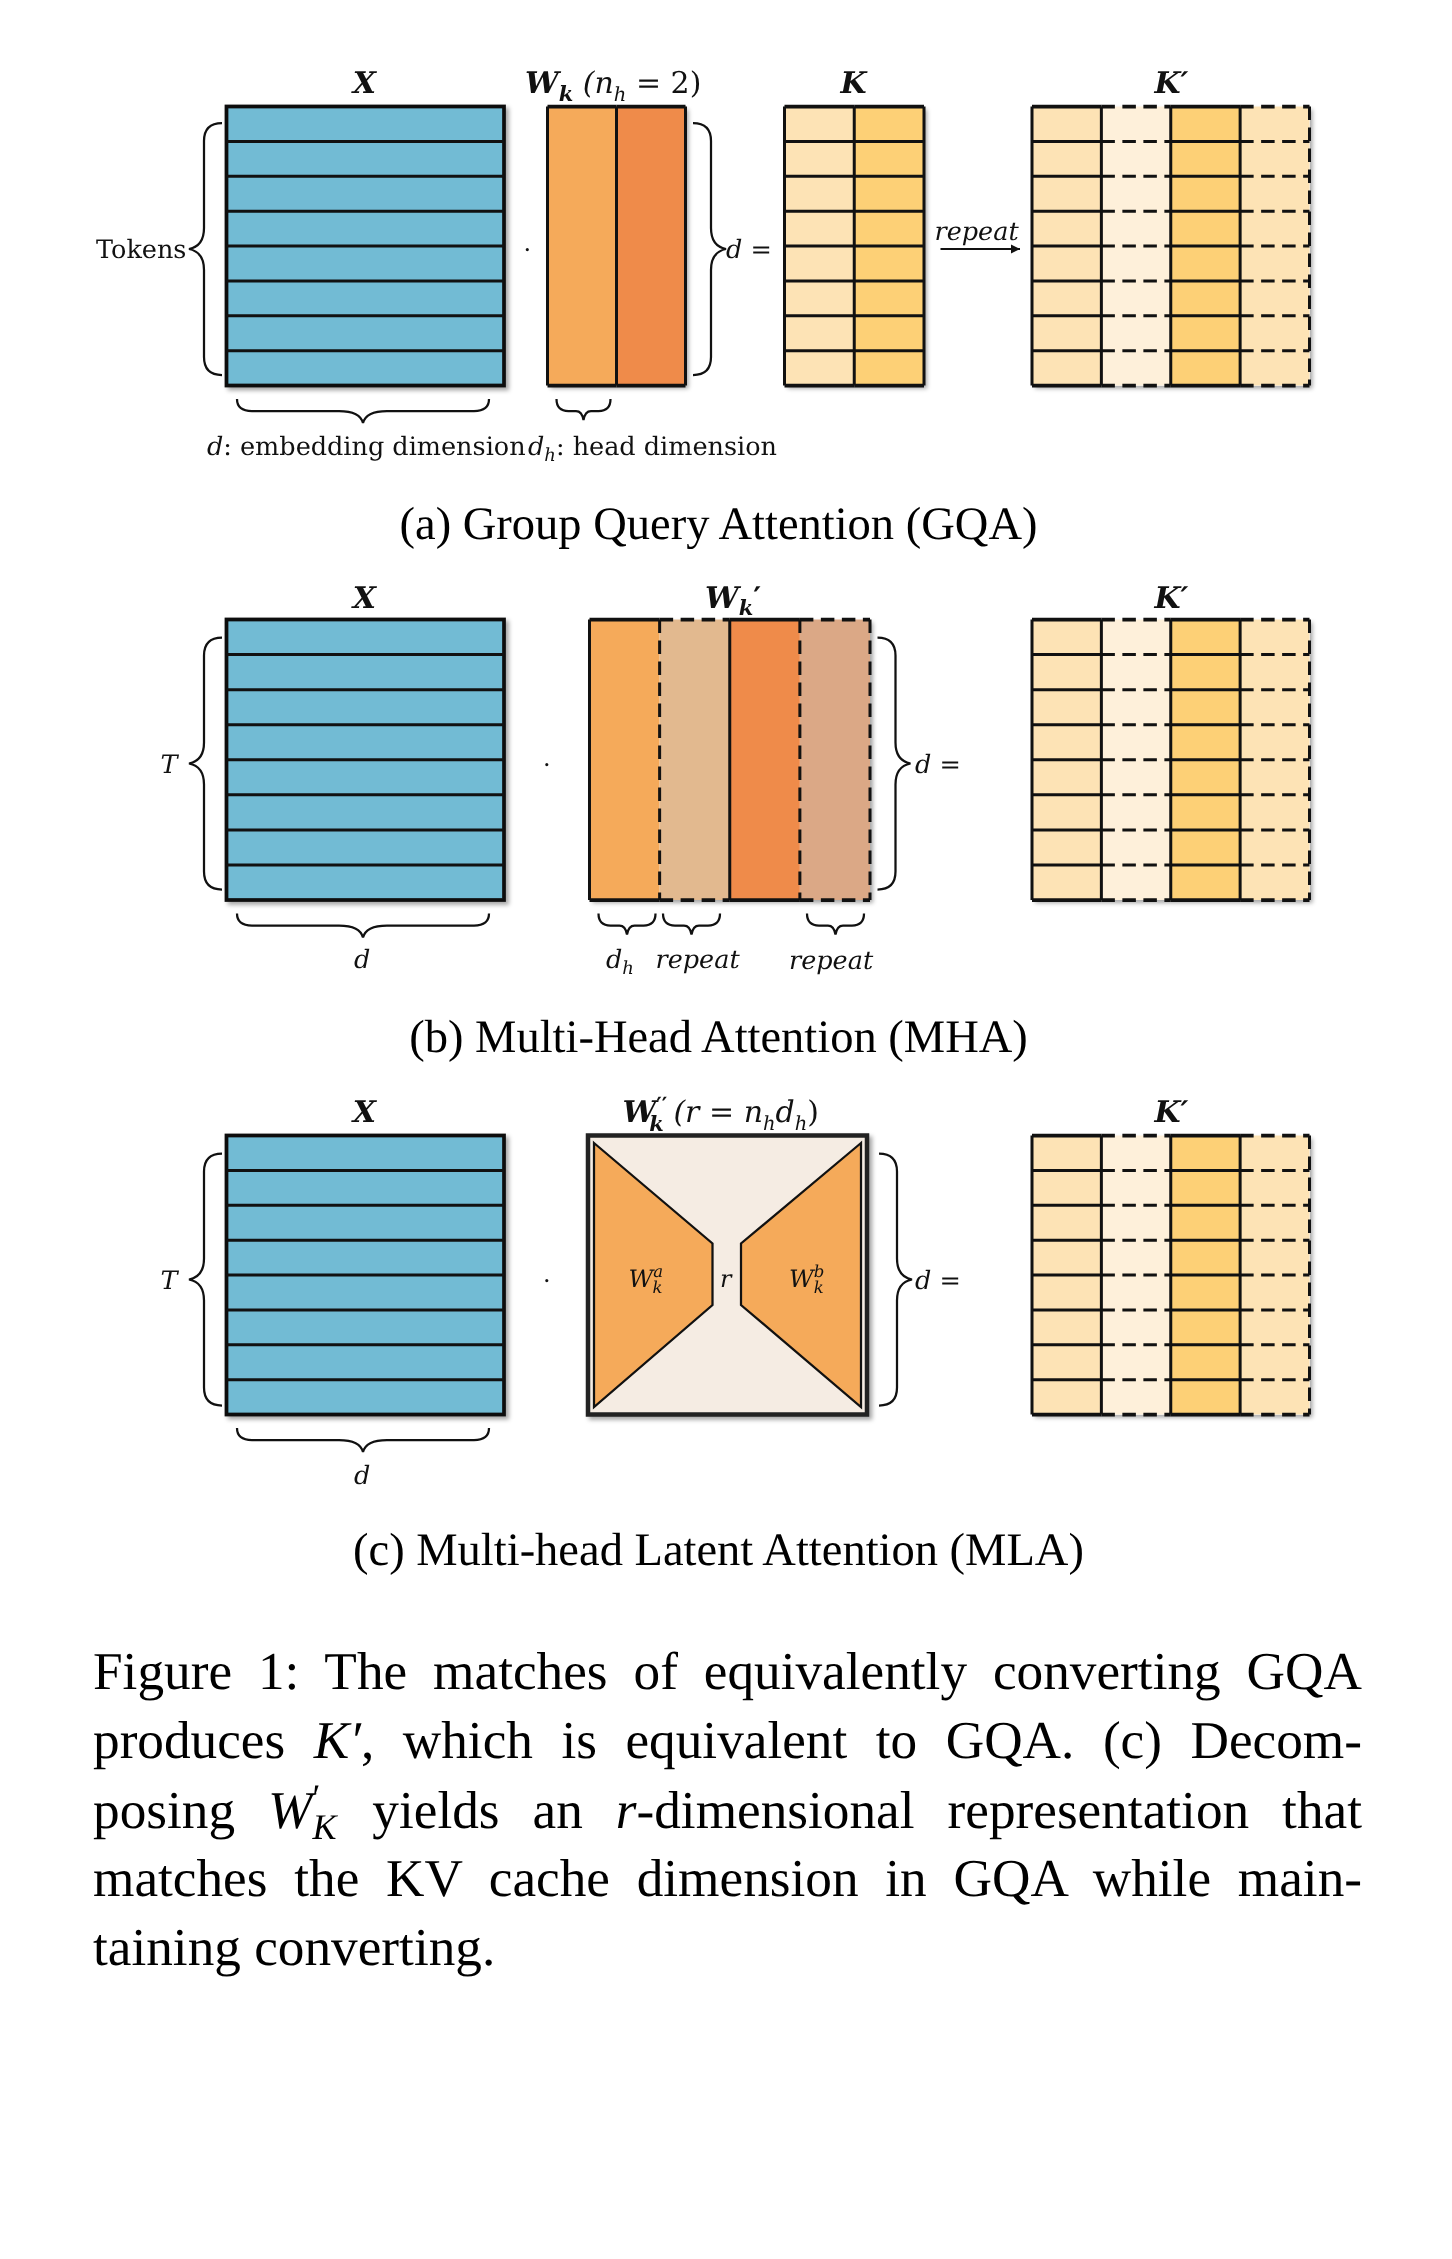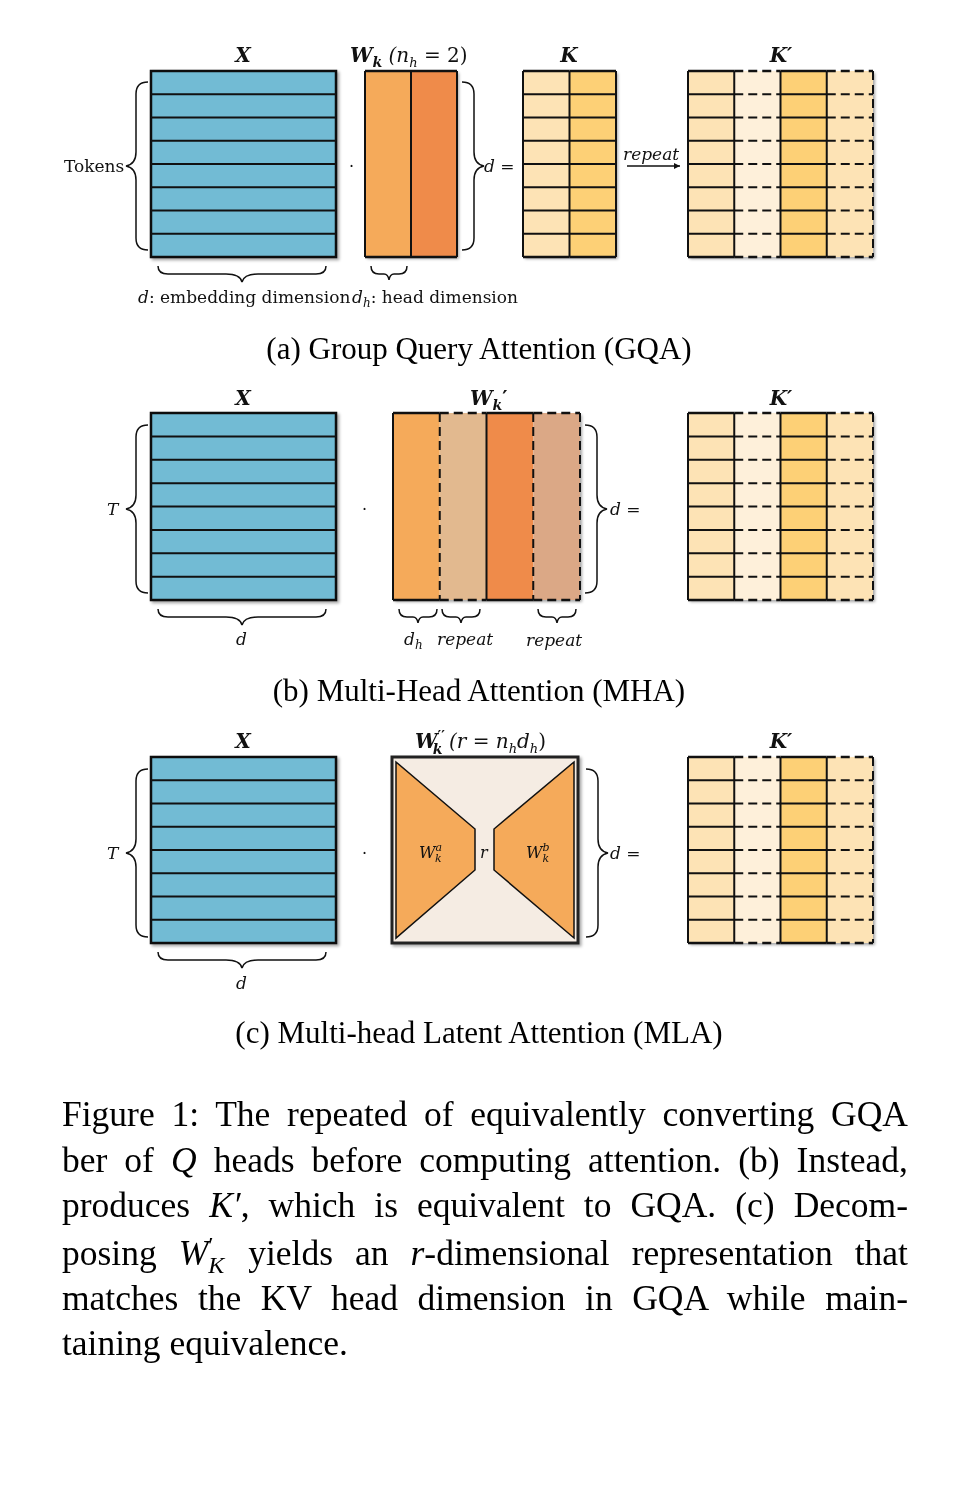--- a/index.html
+++ b/index.html
@@ -347,7 +347,7 @@
 </svg>
 
 <div id="caption">
-    <span class="line">Figure 1: The repeated of equivalently converting GQA</span>
+    <span class="line">Figure 1: The matches of equivalently converting GQA</span>
     <span class="line">ber of <i>Q</i> heads before computing attention. (b) Instead,</span>
     <span class="line">produces <i>K′</i>, which is equivalent to GQA. (c) Decom-</span>
     <span class="line">posing <i>W</i><span style="display: inline-block; position: relative; width: 18px; height: 1em; vertical-align: baseline;"><span style="position:absolute;left:0;top:-6px;font-size:24px">′</span><i style="position:absolute;left:0;top:14px;font-size:24px">K</i></span> yields an <i>r</i>-dimensional representation that</span>

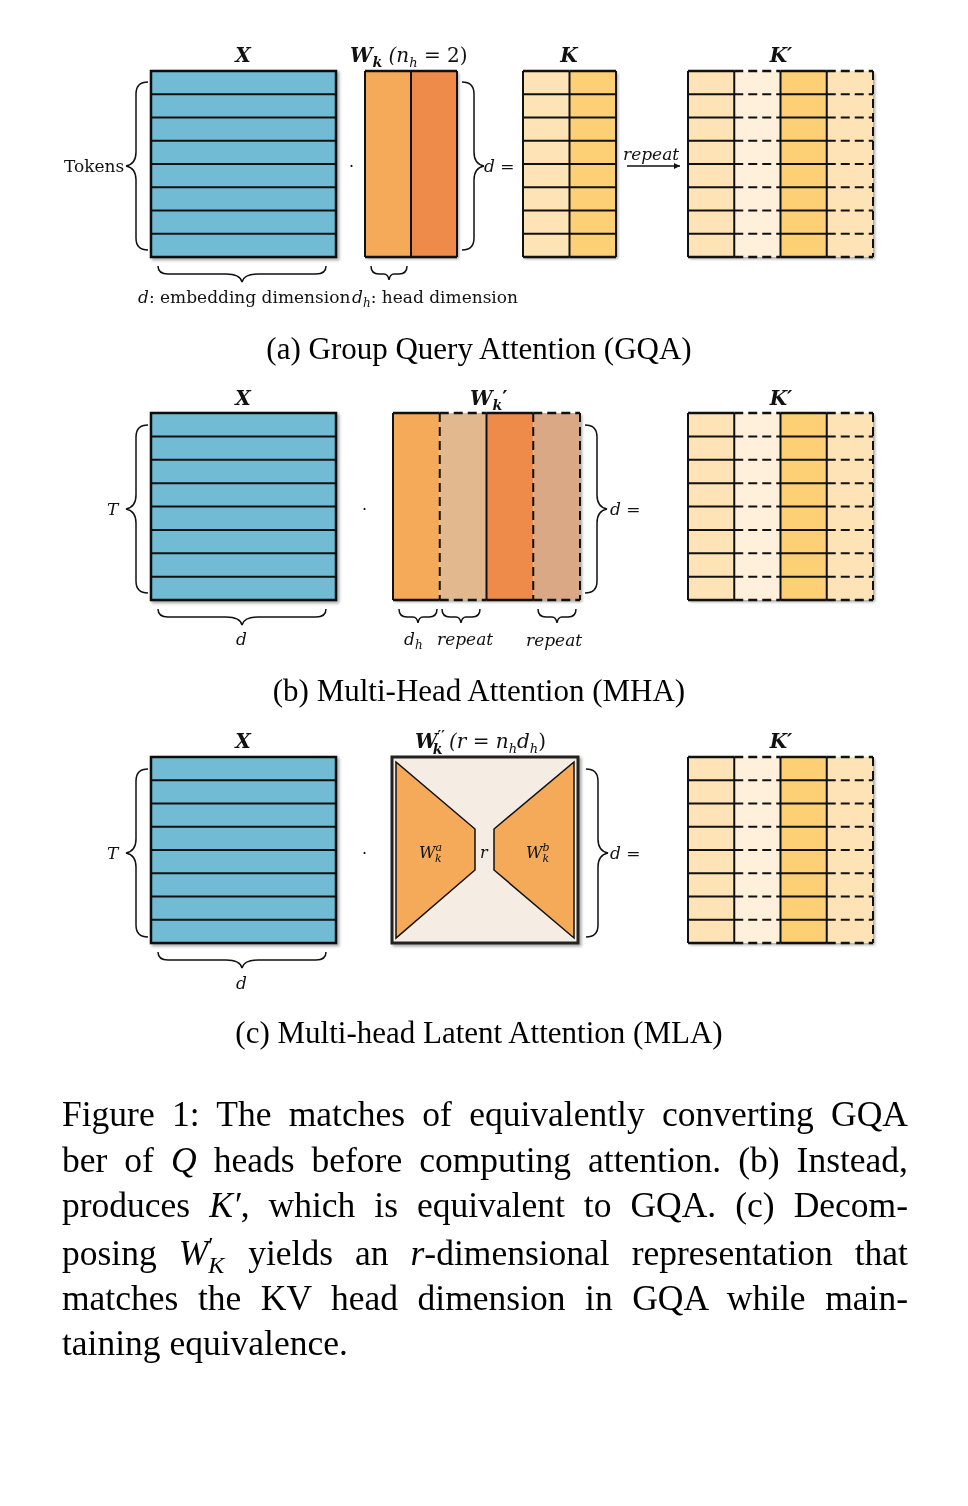--- a/index.html
+++ b/index.html
@@ -348,7 +348,6 @@
 
 <div id="caption">
     <span class="line">Figure 1: The matches of equivalently converting GQA</span>
-    <span class="line">ber of <i>Q</i> heads before computing attention. (b) Instead,</span>
     <span class="line">produces <i>K′</i>, which is equivalent to GQA. (c) Decom-</span>
     <span class="line">posing <i>W</i><span style="display: inline-block; position: relative; width: 18px; height: 1em; vertical-align: baseline;"><span style="position:absolute;left:0;top:-6px;font-size:24px">′</span><i style="position:absolute;left:0;top:14px;font-size:24px">K</i></span> yields an <i>r</i>-dimensional representation that</span>
     <span class="line">matches the KV head dimension in GQA while main-</span>

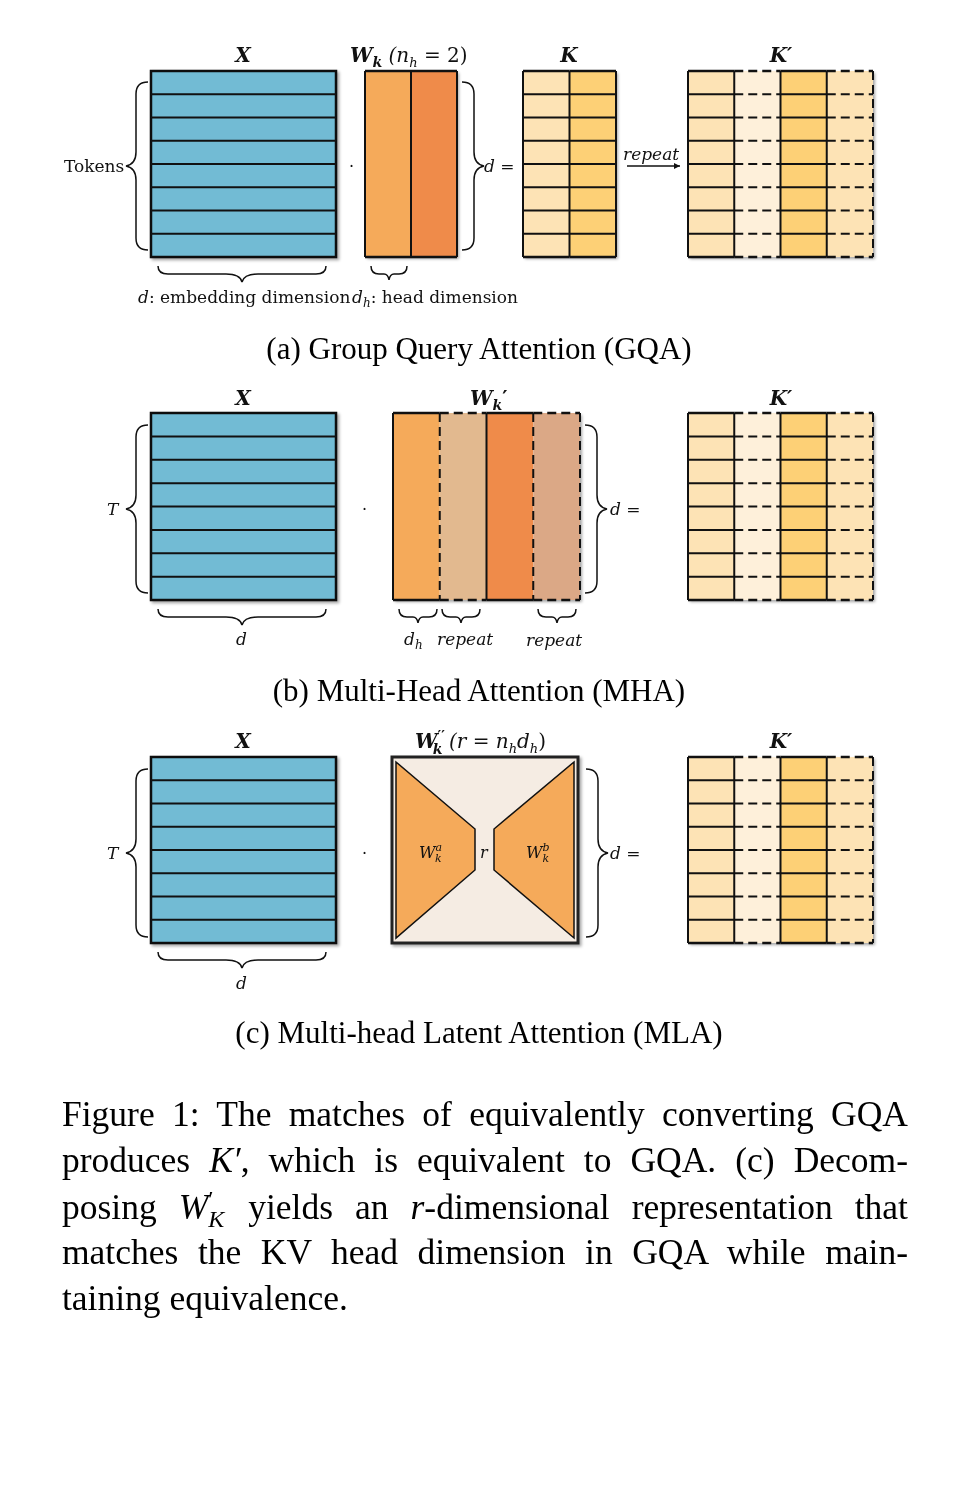--- a/index.html
+++ b/index.html
@@ -350,7 +350,7 @@
     <span class="line">Figure 1: The matches of equivalently converting GQA</span>
     <span class="line">produces <i>K′</i>, which is equivalent to GQA. (c) Decom-</span>
     <span class="line">posing <i>W</i><span style="display: inline-block; position: relative; width: 18px; height: 1em; vertical-align: baseline;"><span style="position:absolute;left:0;top:-6px;font-size:24px">′</span><i style="position:absolute;left:0;top:14px;font-size:24px">K</i></span> yields an <i>r</i>-dimensional representation that</span>
-    <span class="line">matches the KV head dimension in GQA while main-</span>
+    <span class="line">matches the KV cache dimension in GQA while main-</span>
     <span class="line last">taining equivalence.</span>
   </div>
 

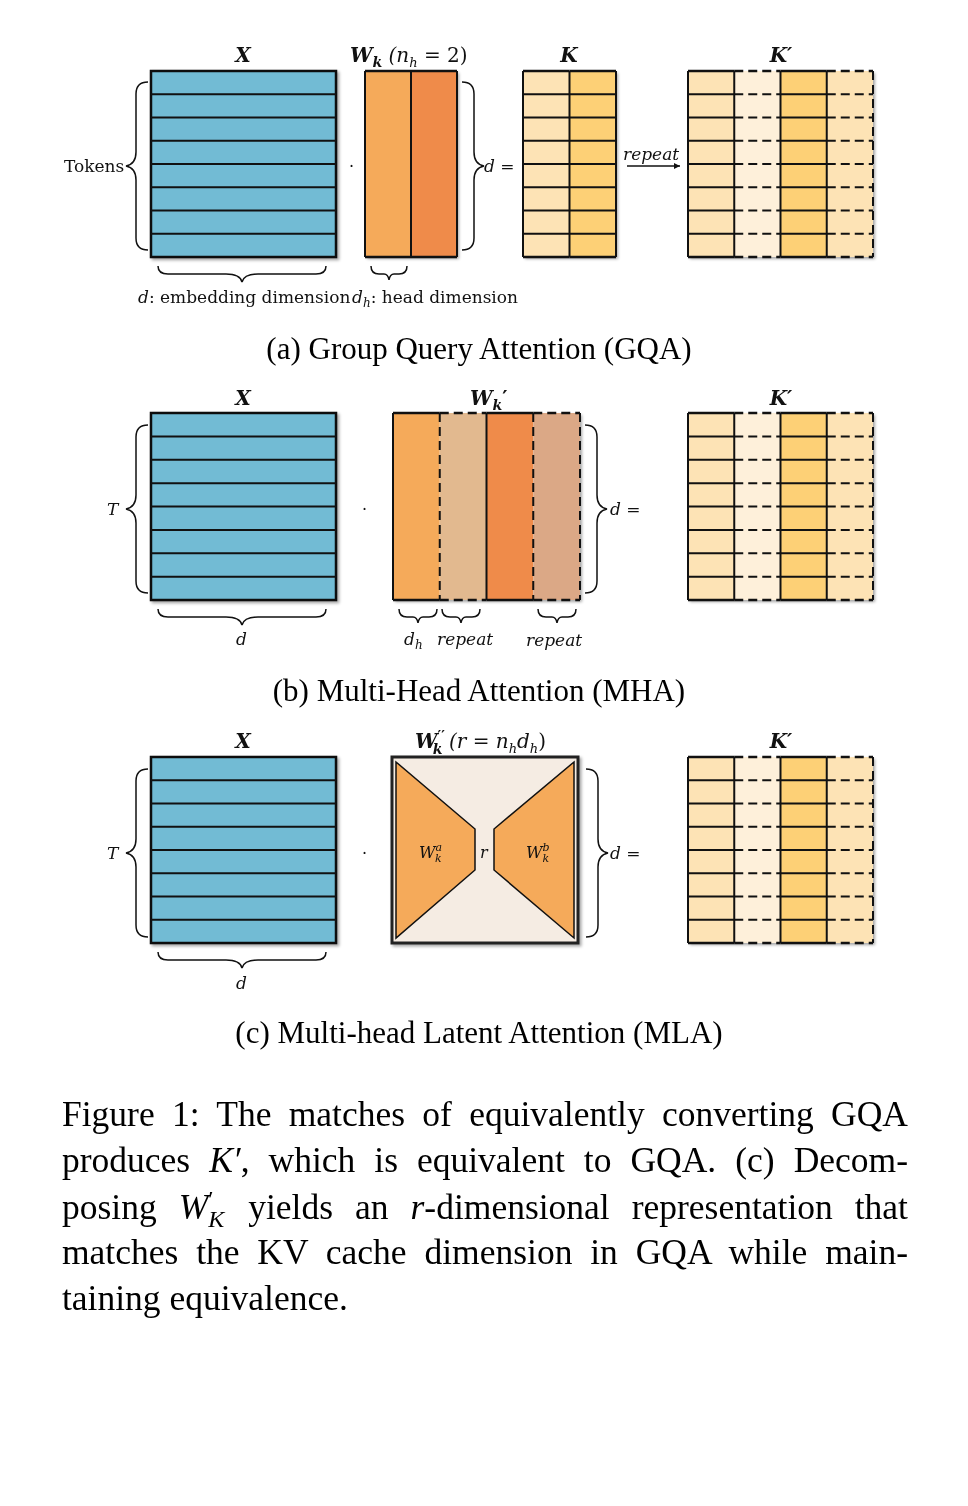--- a/index.html
+++ b/index.html
@@ -351,7 +351,7 @@
     <span class="line">produces <i>K′</i>, which is equivalent to GQA. (c) Decom-</span>
     <span class="line">posing <i>W</i><span style="display: inline-block; position: relative; width: 18px; height: 1em; vertical-align: baseline;"><span style="position:absolute;left:0;top:-6px;font-size:24px">′</span><i style="position:absolute;left:0;top:14px;font-size:24px">K</i></span> yields an <i>r</i>-dimensional representation that</span>
     <span class="line">matches the KV cache dimension in GQA while main-</span>
-    <span class="line last">taining equivalence.</span>
+    <span class="line last">taining converting.</span>
   </div>
 
 </body></html>

